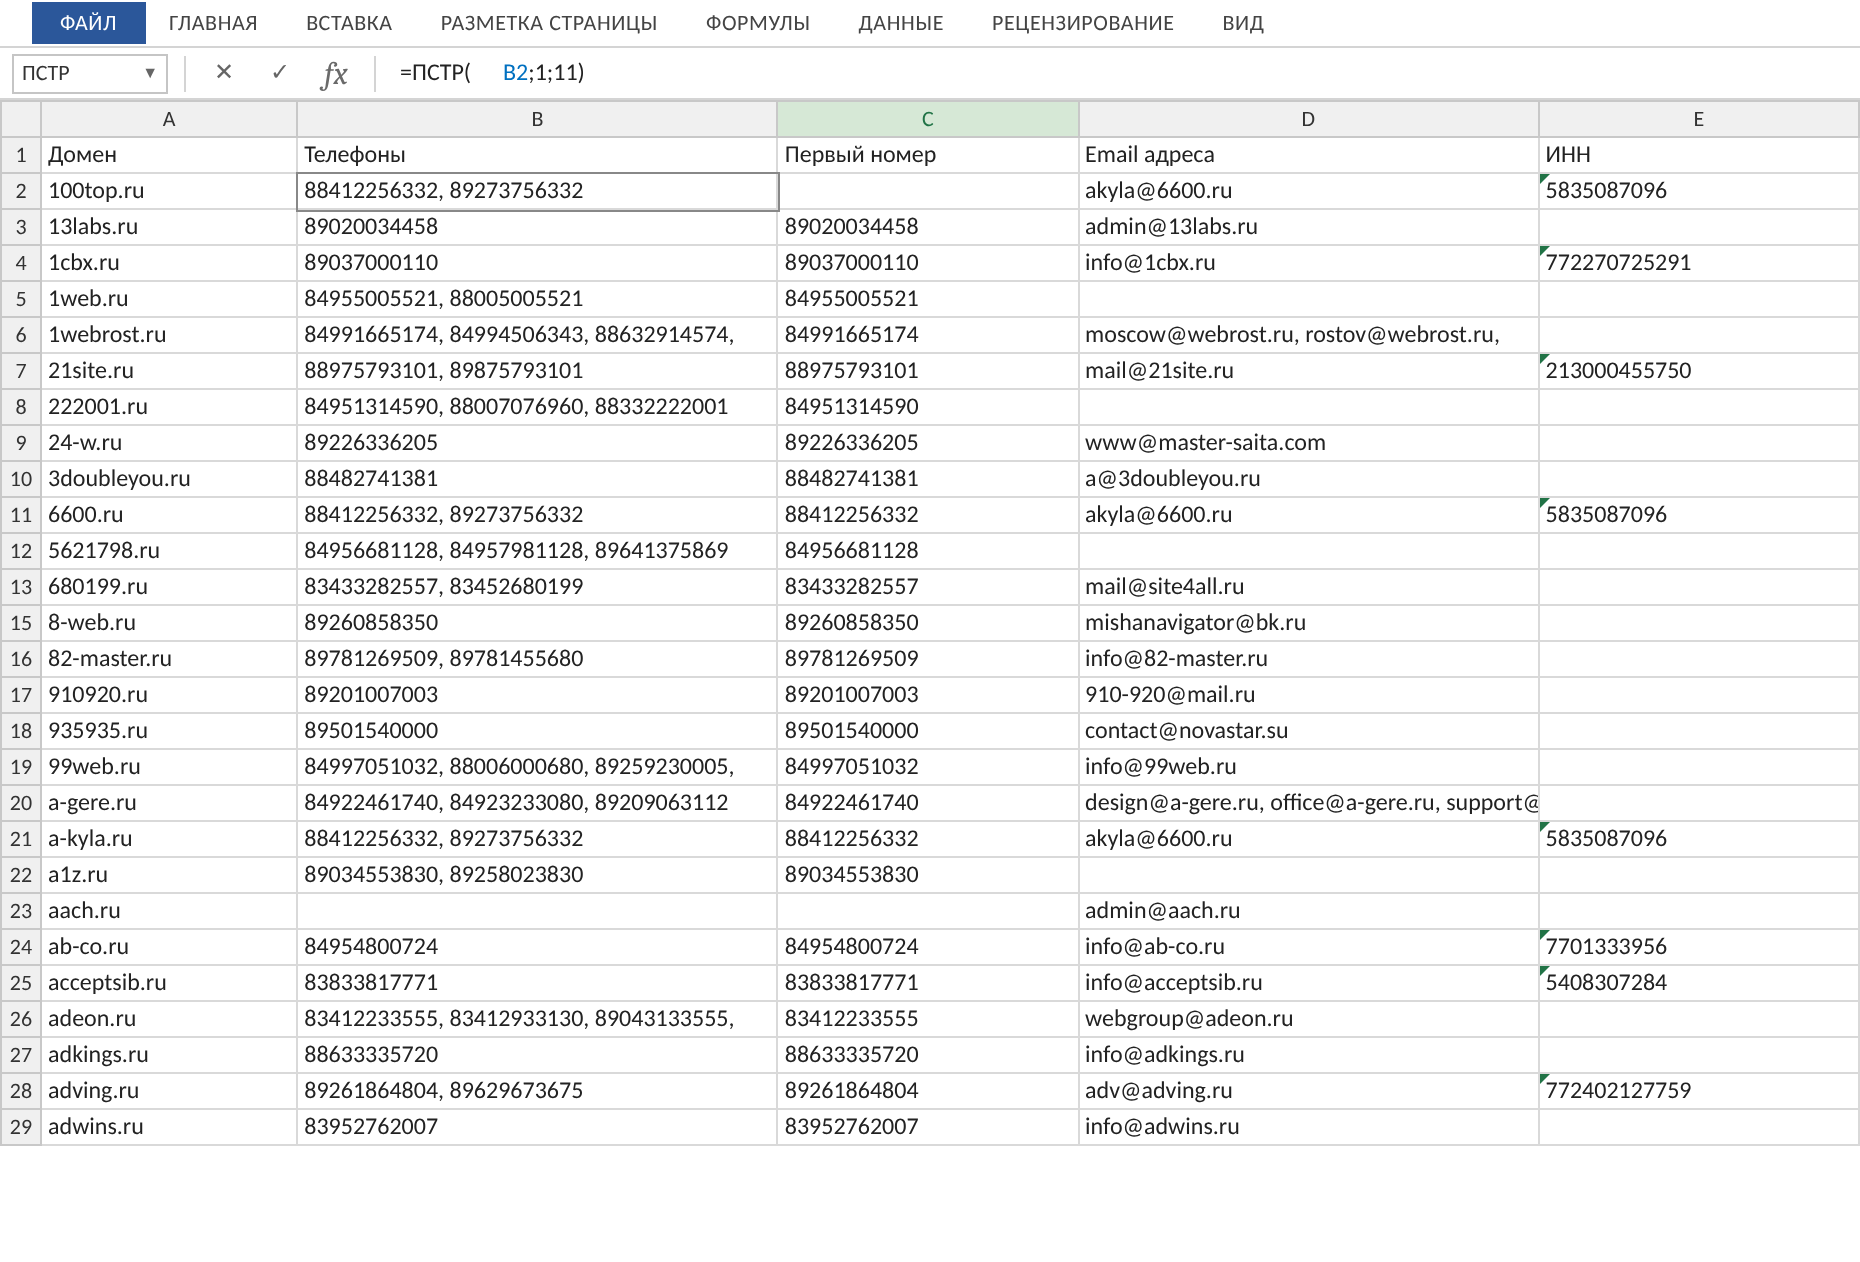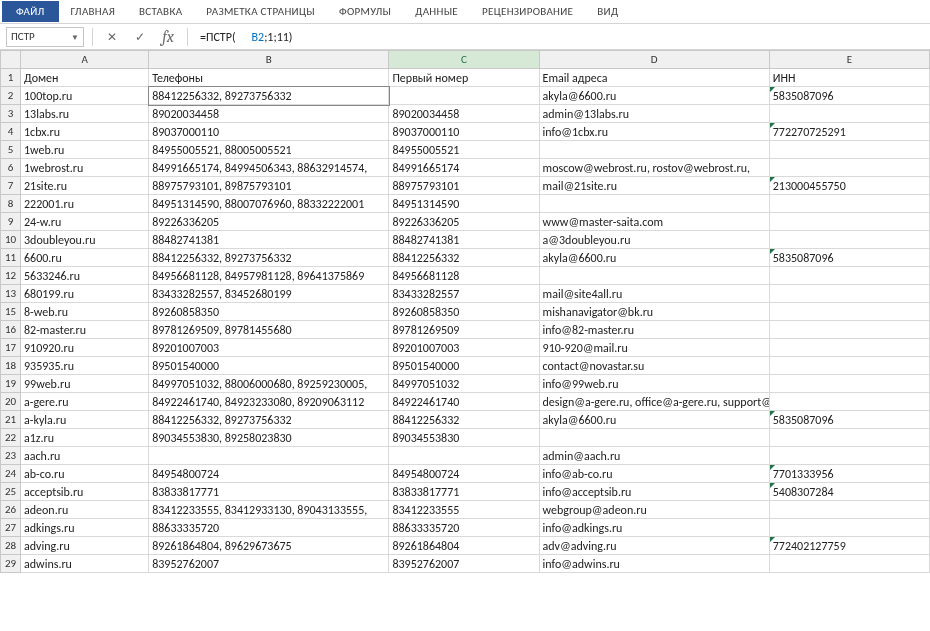--- a/index.html
+++ b/index.html
@@ -4,7 +4,7 @@
 <style>
 * { margin:0; padding:0; box-sizing:border-box; font-family:"Segoe UI","Calibri",Arial,sans-serif; }
 body { background:#fff; font-size:12px; color:#222; overflow:hidden; }
-.ribbon-tabs { display:flex; align-items:center; height:24px; background:#fff; border-bottom:1px solid #d4d4d4; padding-left:2px; }
+.ribbon-tabs { display:flex; align-items:center; height:24px; background:#fff; border-bottom:1px solid #d4d4d4; padding-left:16px; }
 .ribbon-tab { padding:4px 12px; font-size:11px; color:#444; cursor:pointer; letter-spacing:0.3px; }
 .ribbon-tab.file { background:#2b579a; color:#fff; font-weight:400; padding:4px 14px; }
 .fx-row { display:flex; align-items:center; height:26px; border-bottom:1px solid #d4d4d4; padding:0 6px; gap:6px; }

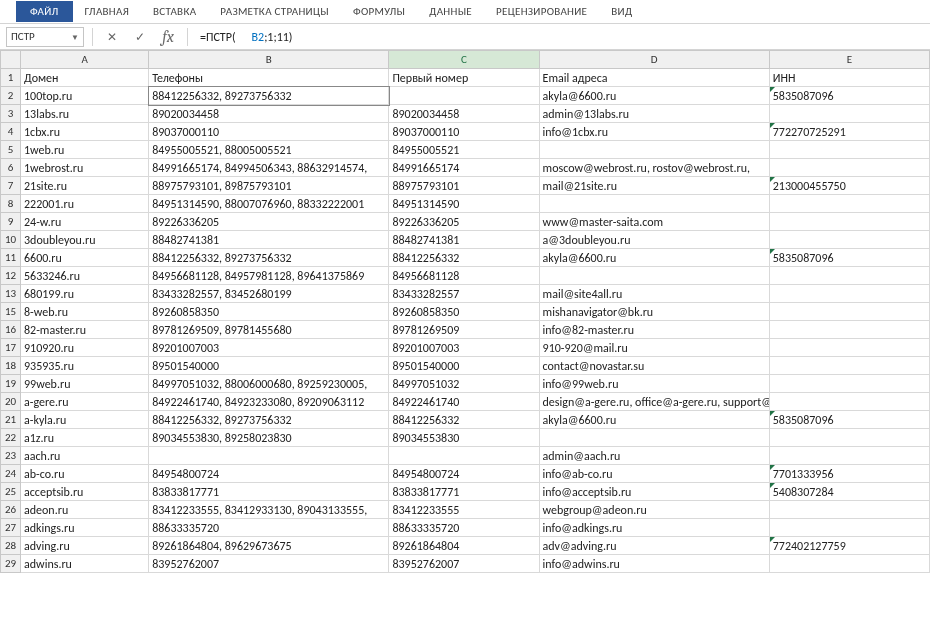--- a/index.html
+++ b/index.html
@@ -171,7 +171,7 @@
         </tr>
         <tr>
           <th class="rowhead">12</th>
-          <td class="cell">5633246.ru</td>
+          <td class="cell">5621798.ru</td>
           <td class="cell">84956681128, 84957981128, 89641375869</td>
           <td class="cell">84956681128</td>
           <td class="cell"></td>

